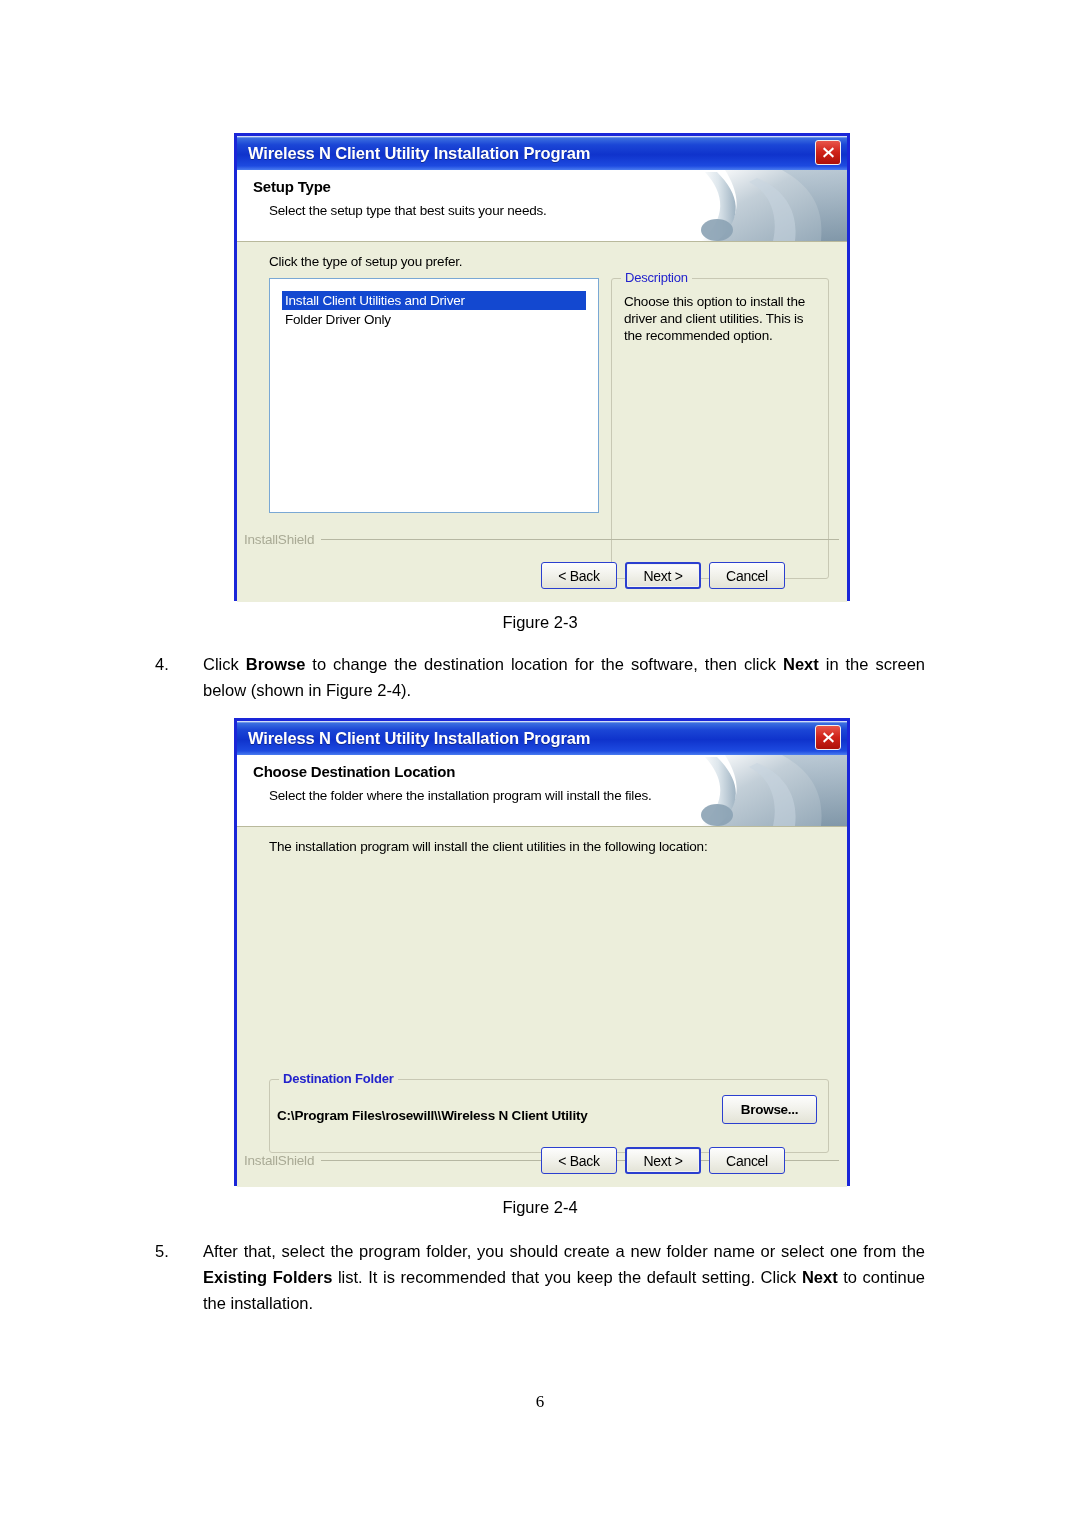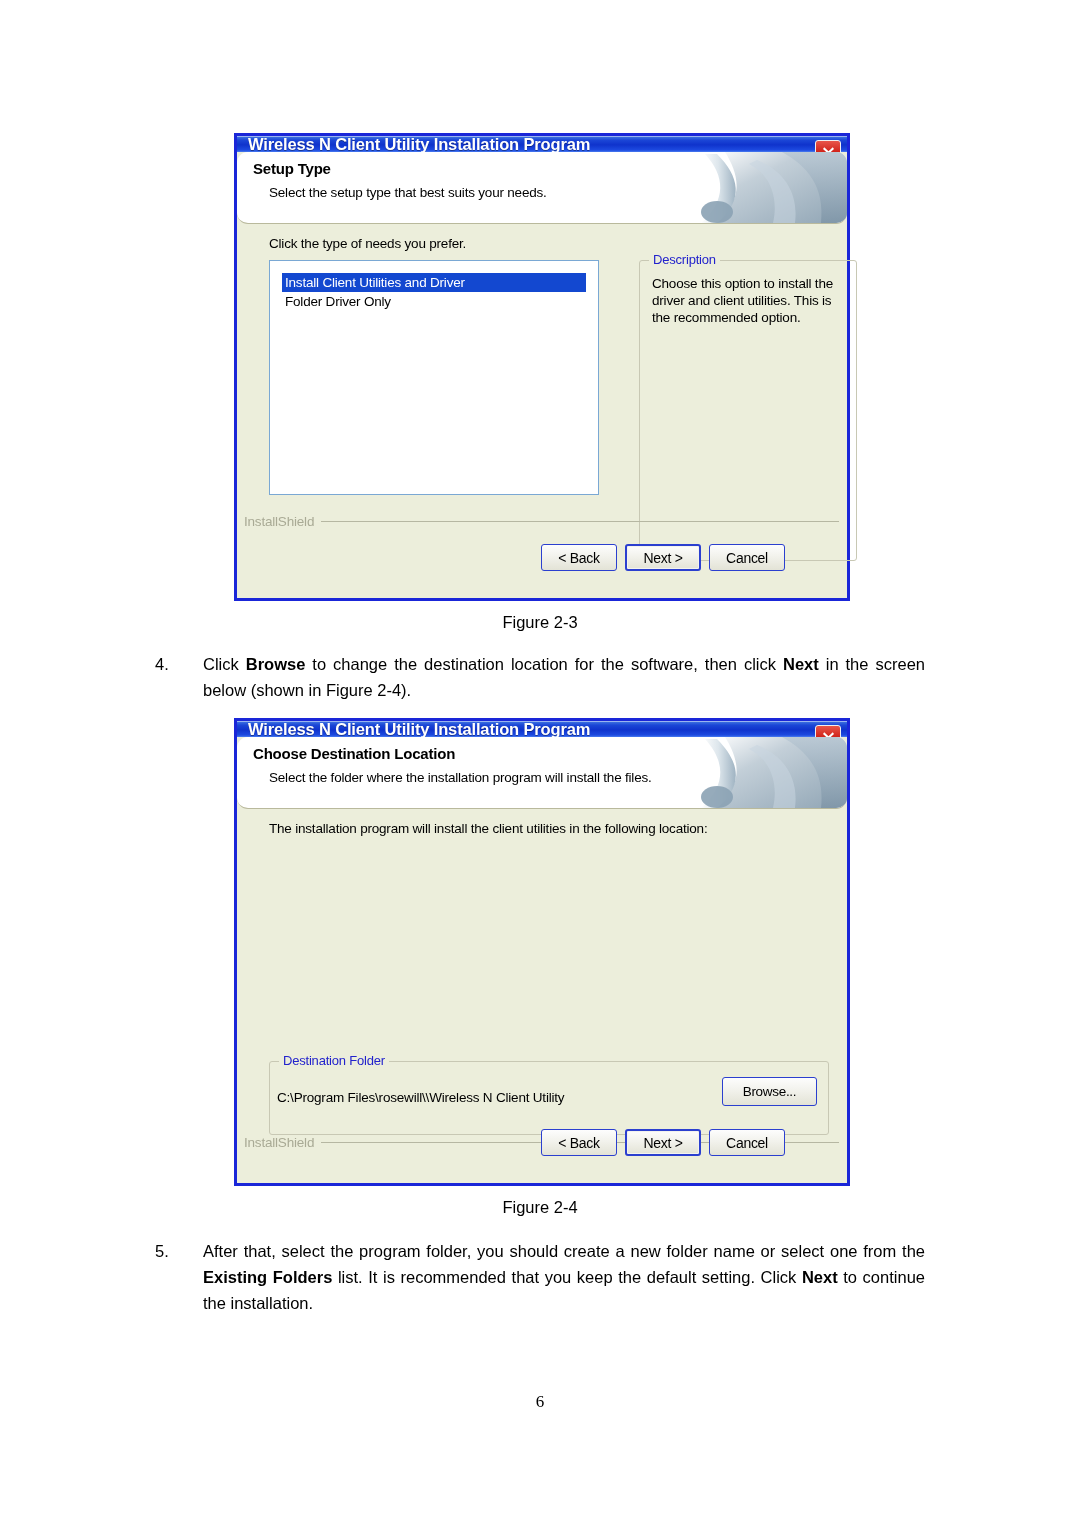--- a/index.html
+++ b/index.html
@@ -32,7 +32,7 @@
   }
 
   .titlebar {
-    height: 16px;
+    height: 34px;
     background: linear-gradient(to bottom,
         #ffffff 0%, #3b6fe0 6%, #1b46d6 26%, #0f33cc 55%, #1d4ae0 88%, #4a7cf0 100%);
     position: relative;

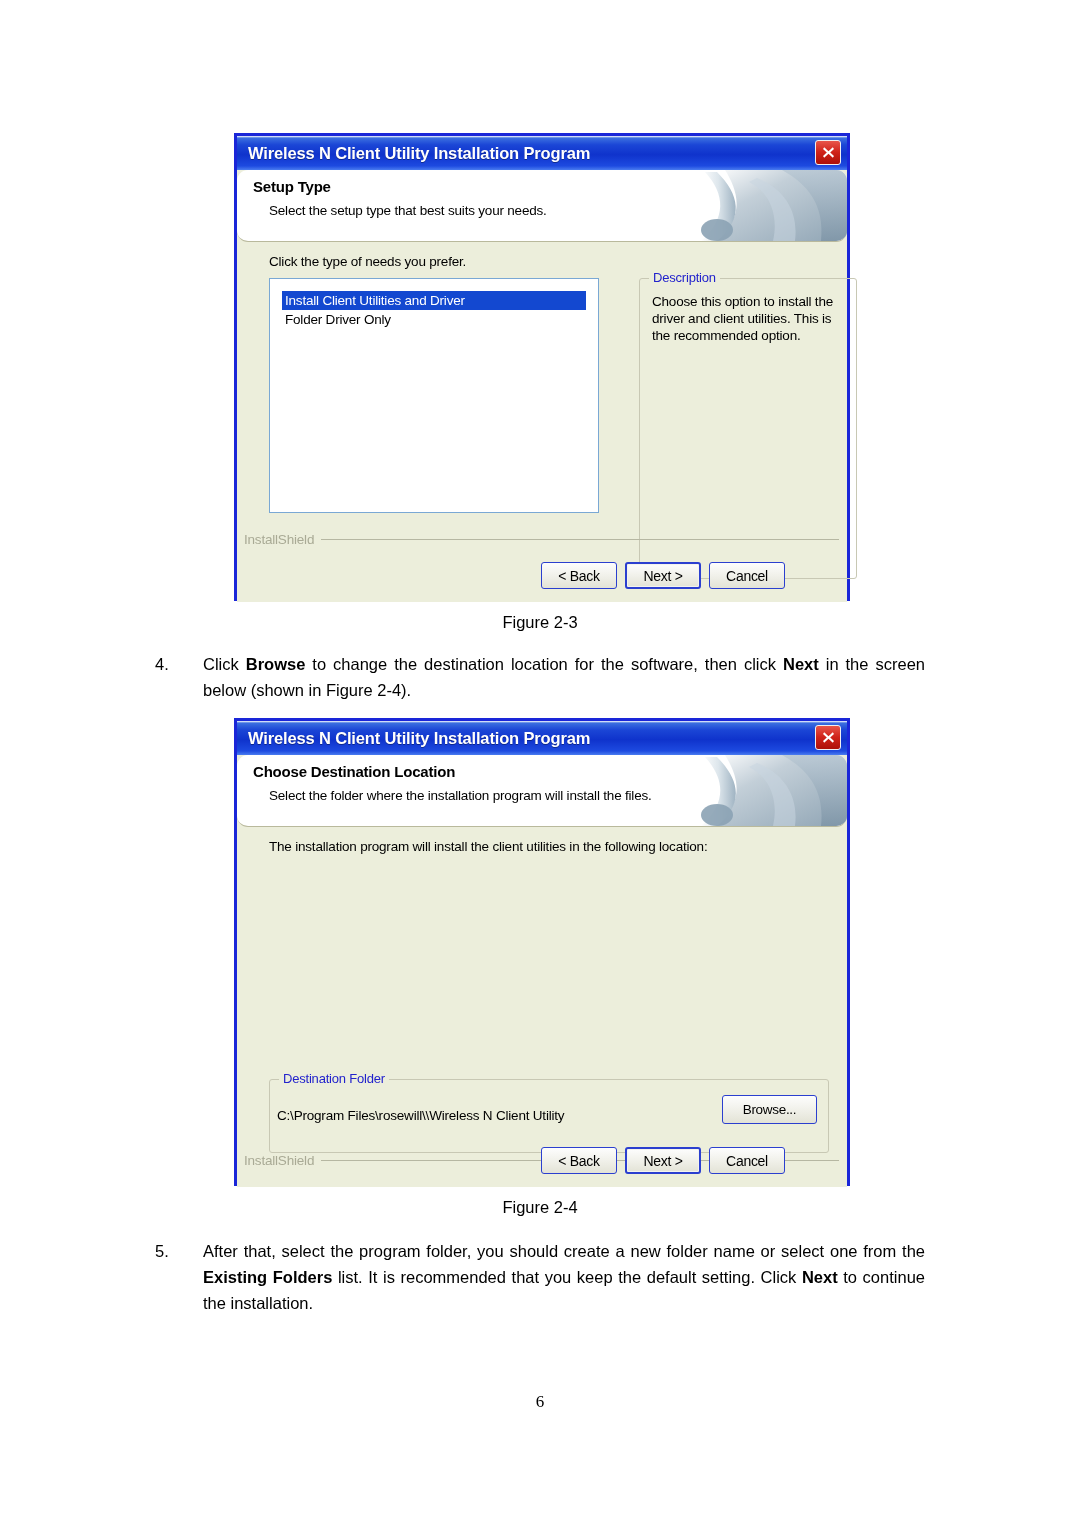--- a/index.html
+++ b/index.html
@@ -71,7 +71,6 @@
     position: relative;
     overflow: hidden;
     border-bottom: 1px solid #b9b99c;
-    border-radius: 11px;
   }
   .dlg-header-title {
     position: absolute;

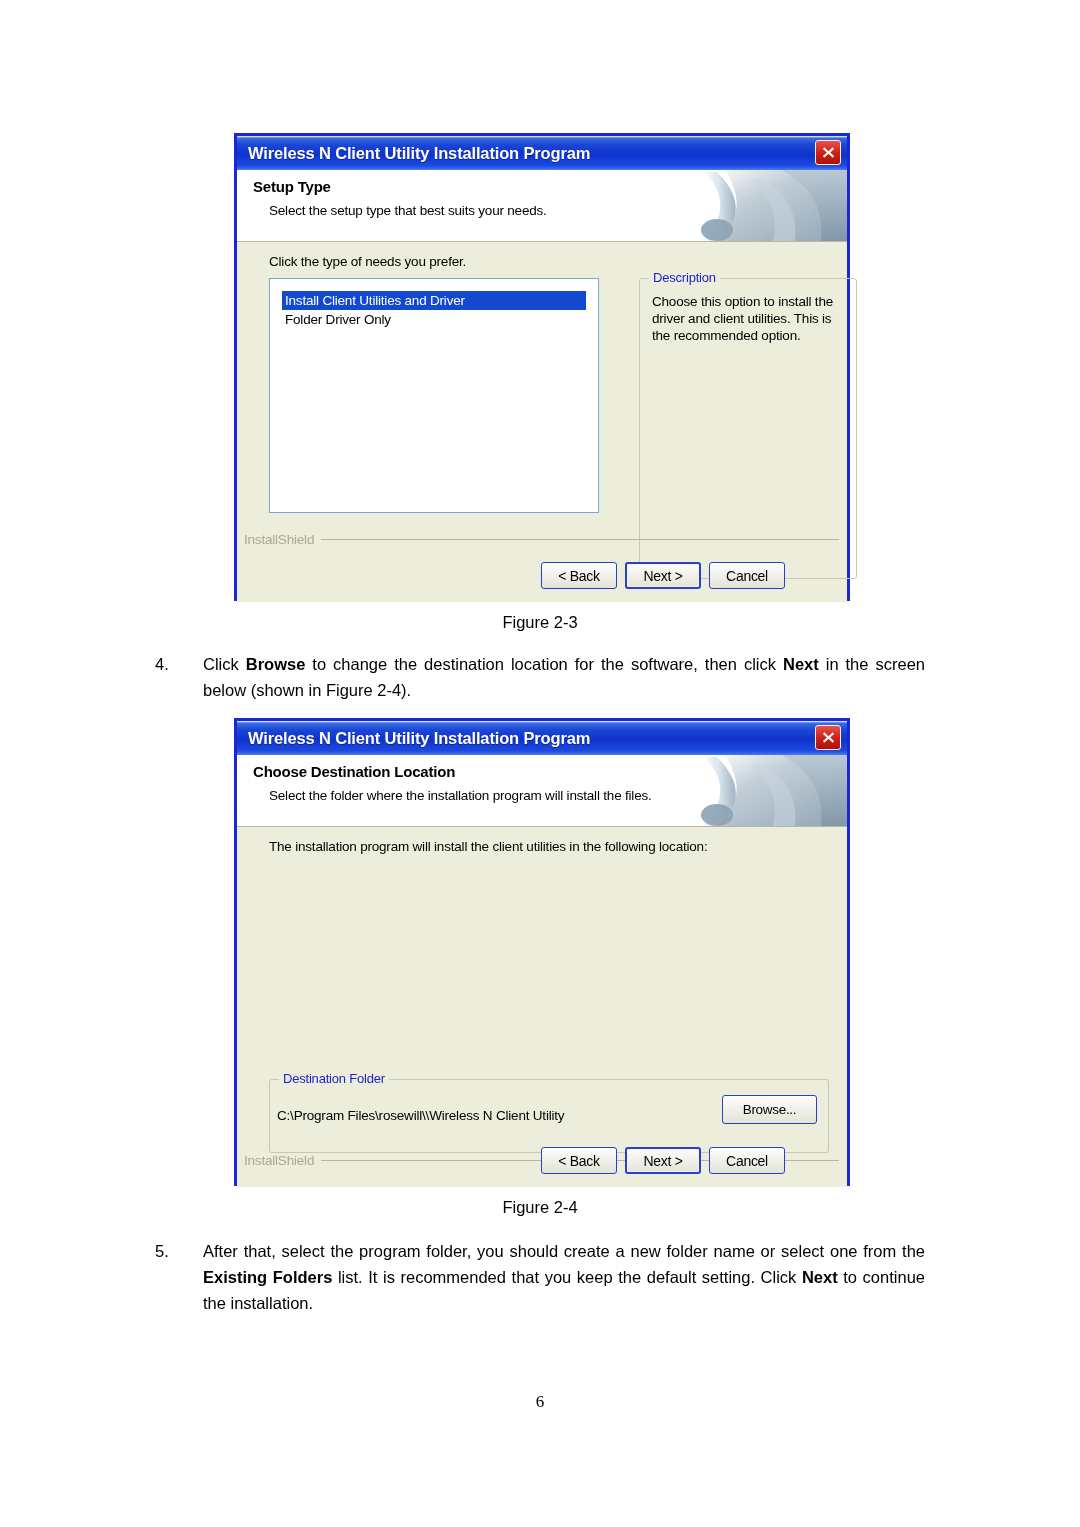--- a/index.html
+++ b/index.html
@@ -306,7 +306,7 @@
 
     <div class="dlg-body" style="height:360px;">
 
-      <div class="body-text" style="position:absolute; left:32px; top:12px;">Click the type of needs you prefer.</div>
+      <div class="body-text" style="position:absolute; left:32px; top:12px;">Click the type of setup you prefer.</div>
 
       <div class="listbox" style="position:absolute; left:32px; top:36px; width:330px; height:235px;">
         <div class="list-item selected">Install Client Utilities and Driver</div>

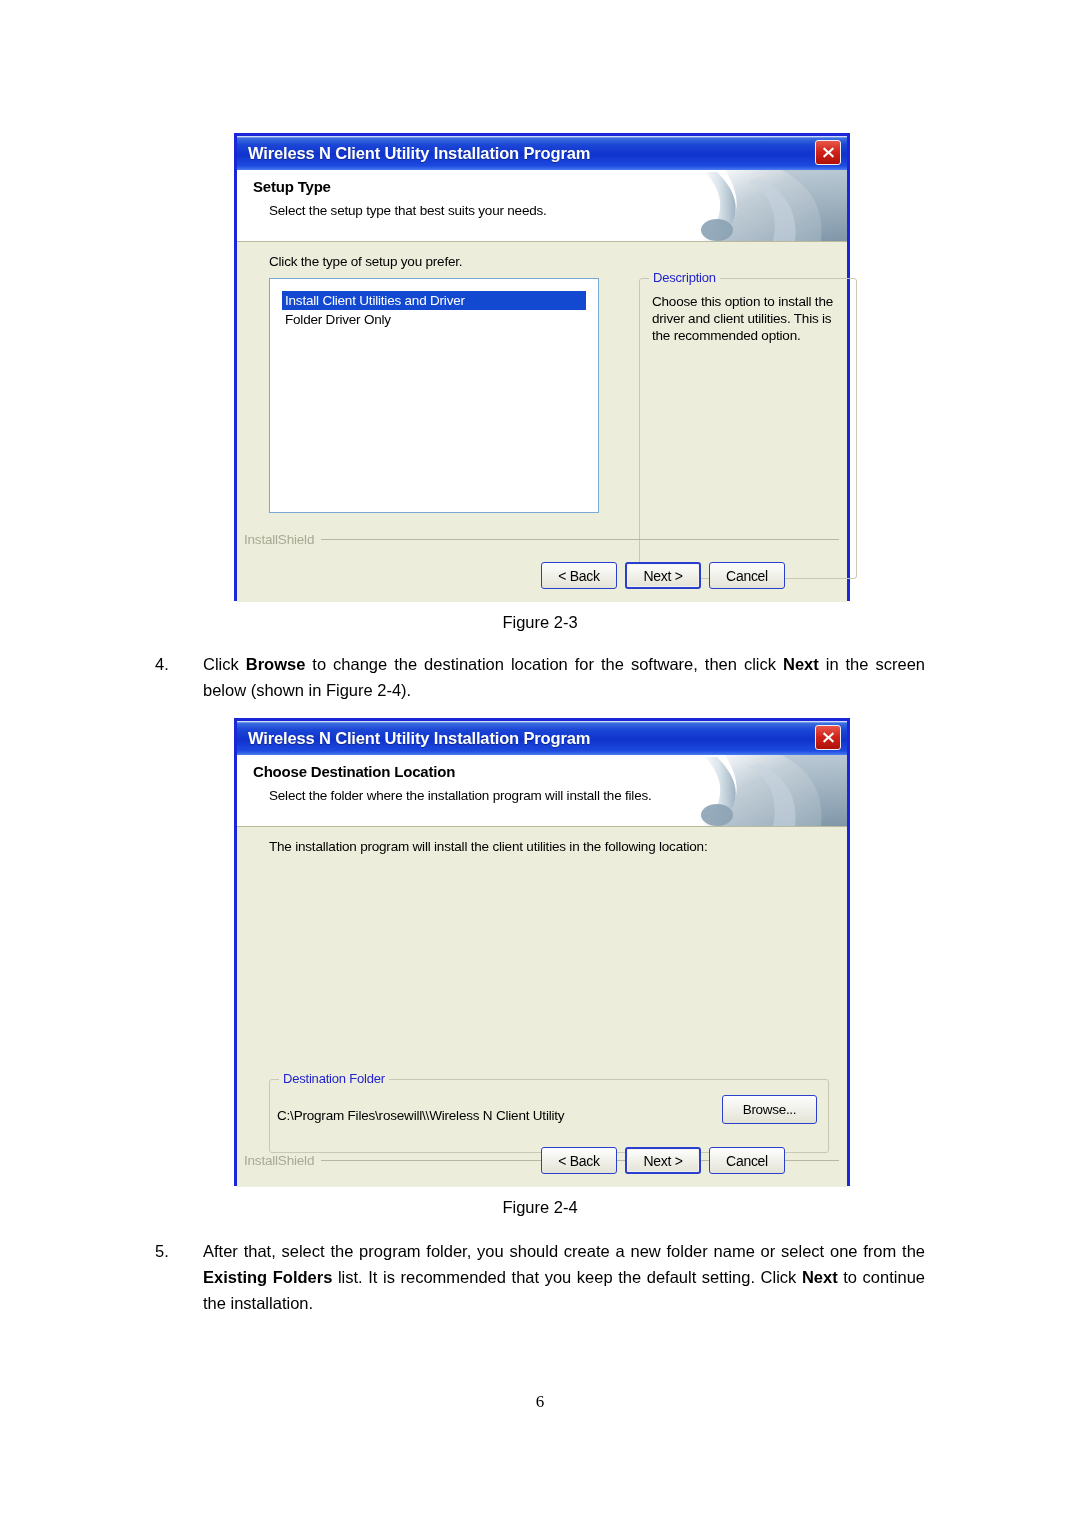--- a/index.html
+++ b/index.html
@@ -313,7 +313,7 @@
         <div class="list-item">Folder Driver Only</div>
       </div>
 
-      <div class="groupbox" style="left:374px; top:36px; width:218px; height:301px;margin-left:28px;">
+      <div class="groupbox" style="left:374px; top:36px; width:218px; height:301px;">
         <div class="groupbox-label">Description</div>
         <div class="groupbox-text" style="position:absolute; left:12px; top:14px; width:190px;">Choose this option to install the driver and client utilities. This is the recommended option.</div>
       </div>

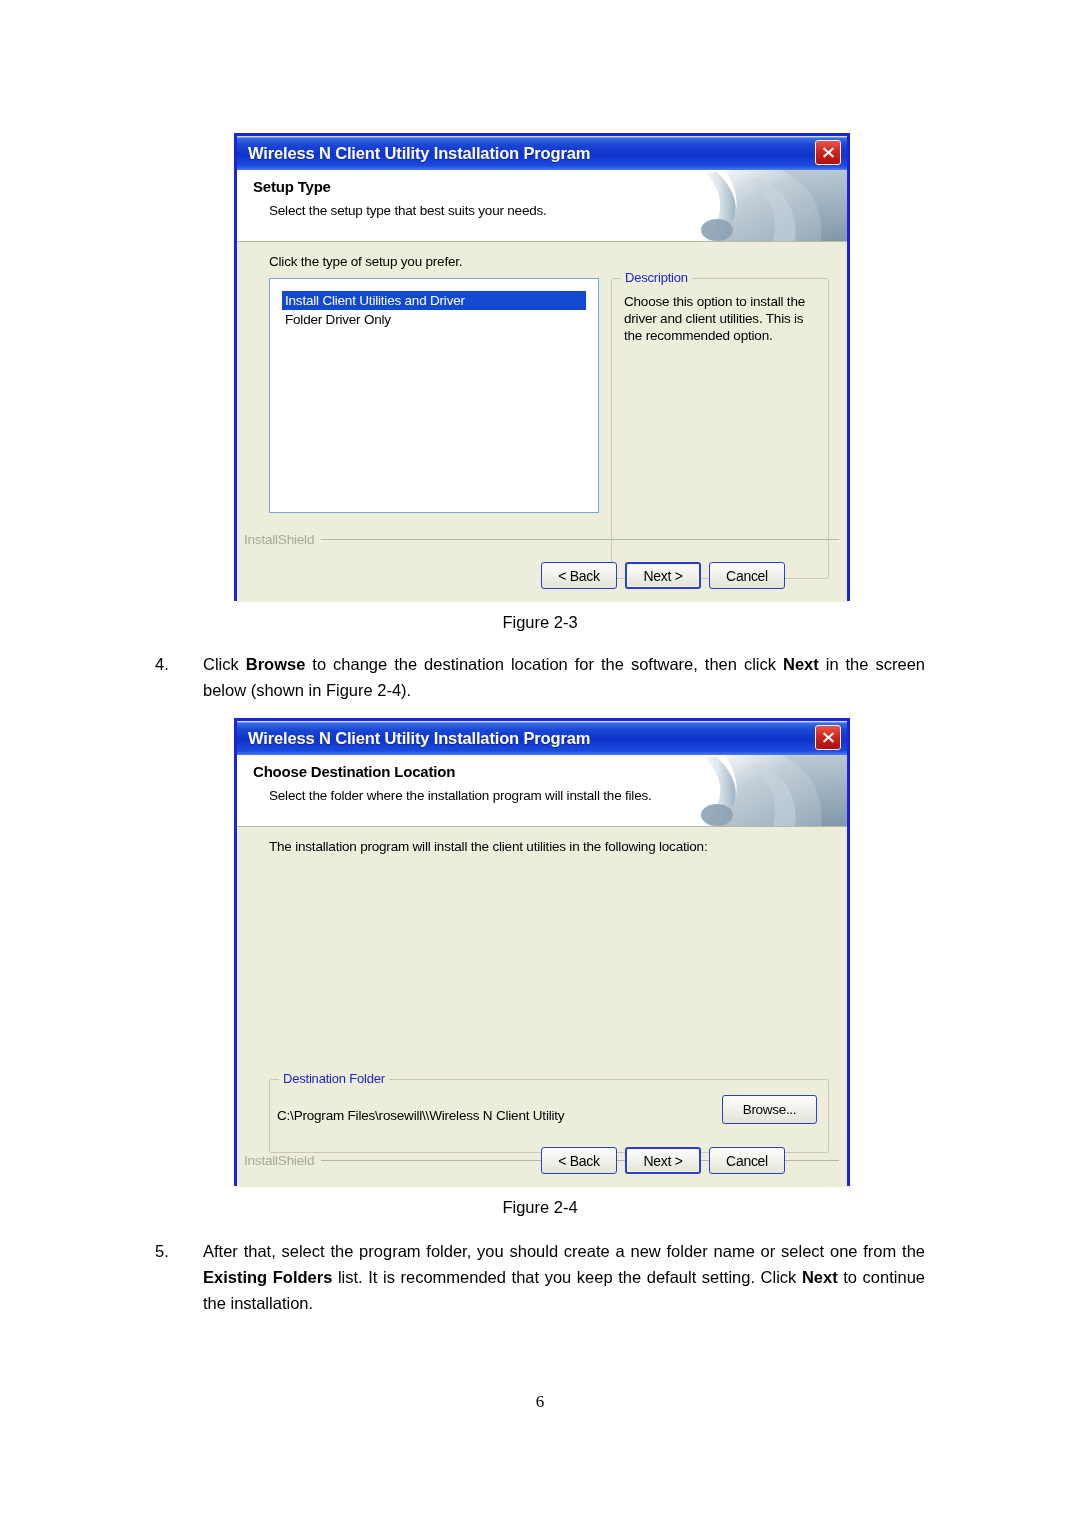--- a/index.html
+++ b/index.html
@@ -368,7 +368,7 @@
 
       <div class="body-text" style="position:absolute; left:32px; top:12px;">The installation program will install the client utilities in the following location:</div>
 
-      <div class="groupbox" style="left:32px; top:252px; width:560px; height:74px;">
+      <div class="groupbox" style="left:32px; top:252px; width:560px; height:74px;font-weight:bold;">
         <div class="groupbox-label">Destination Folder</div>
         <div class="groupbox-text" style="position:absolute; left:7px; top:27px; white-space:nowrap;text-align:center;">C:\Program Files\rosewill\\Wireless N Client Utility</div>
         <div class="btn-browse" style="right:11px; top:15px;">Browse...</div>

